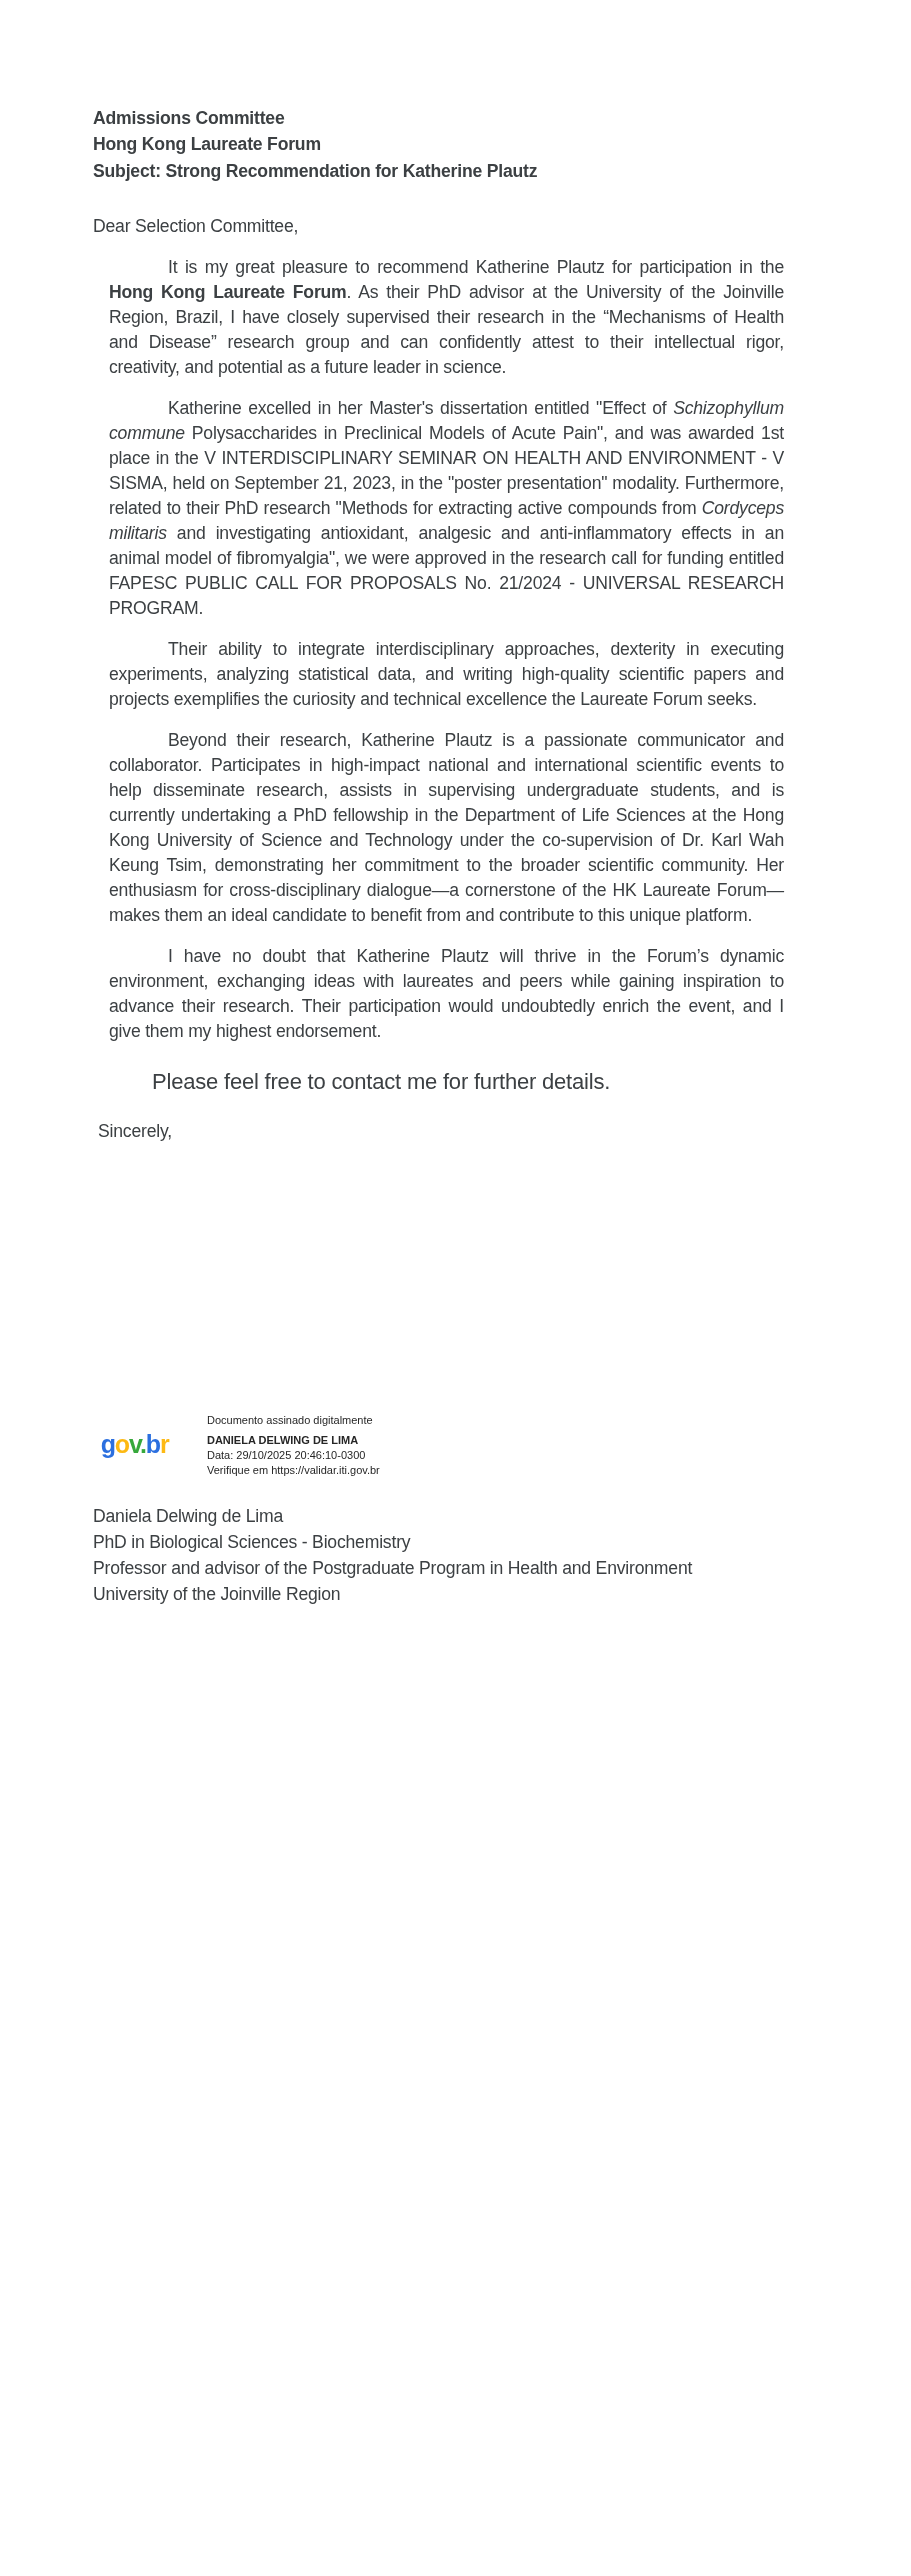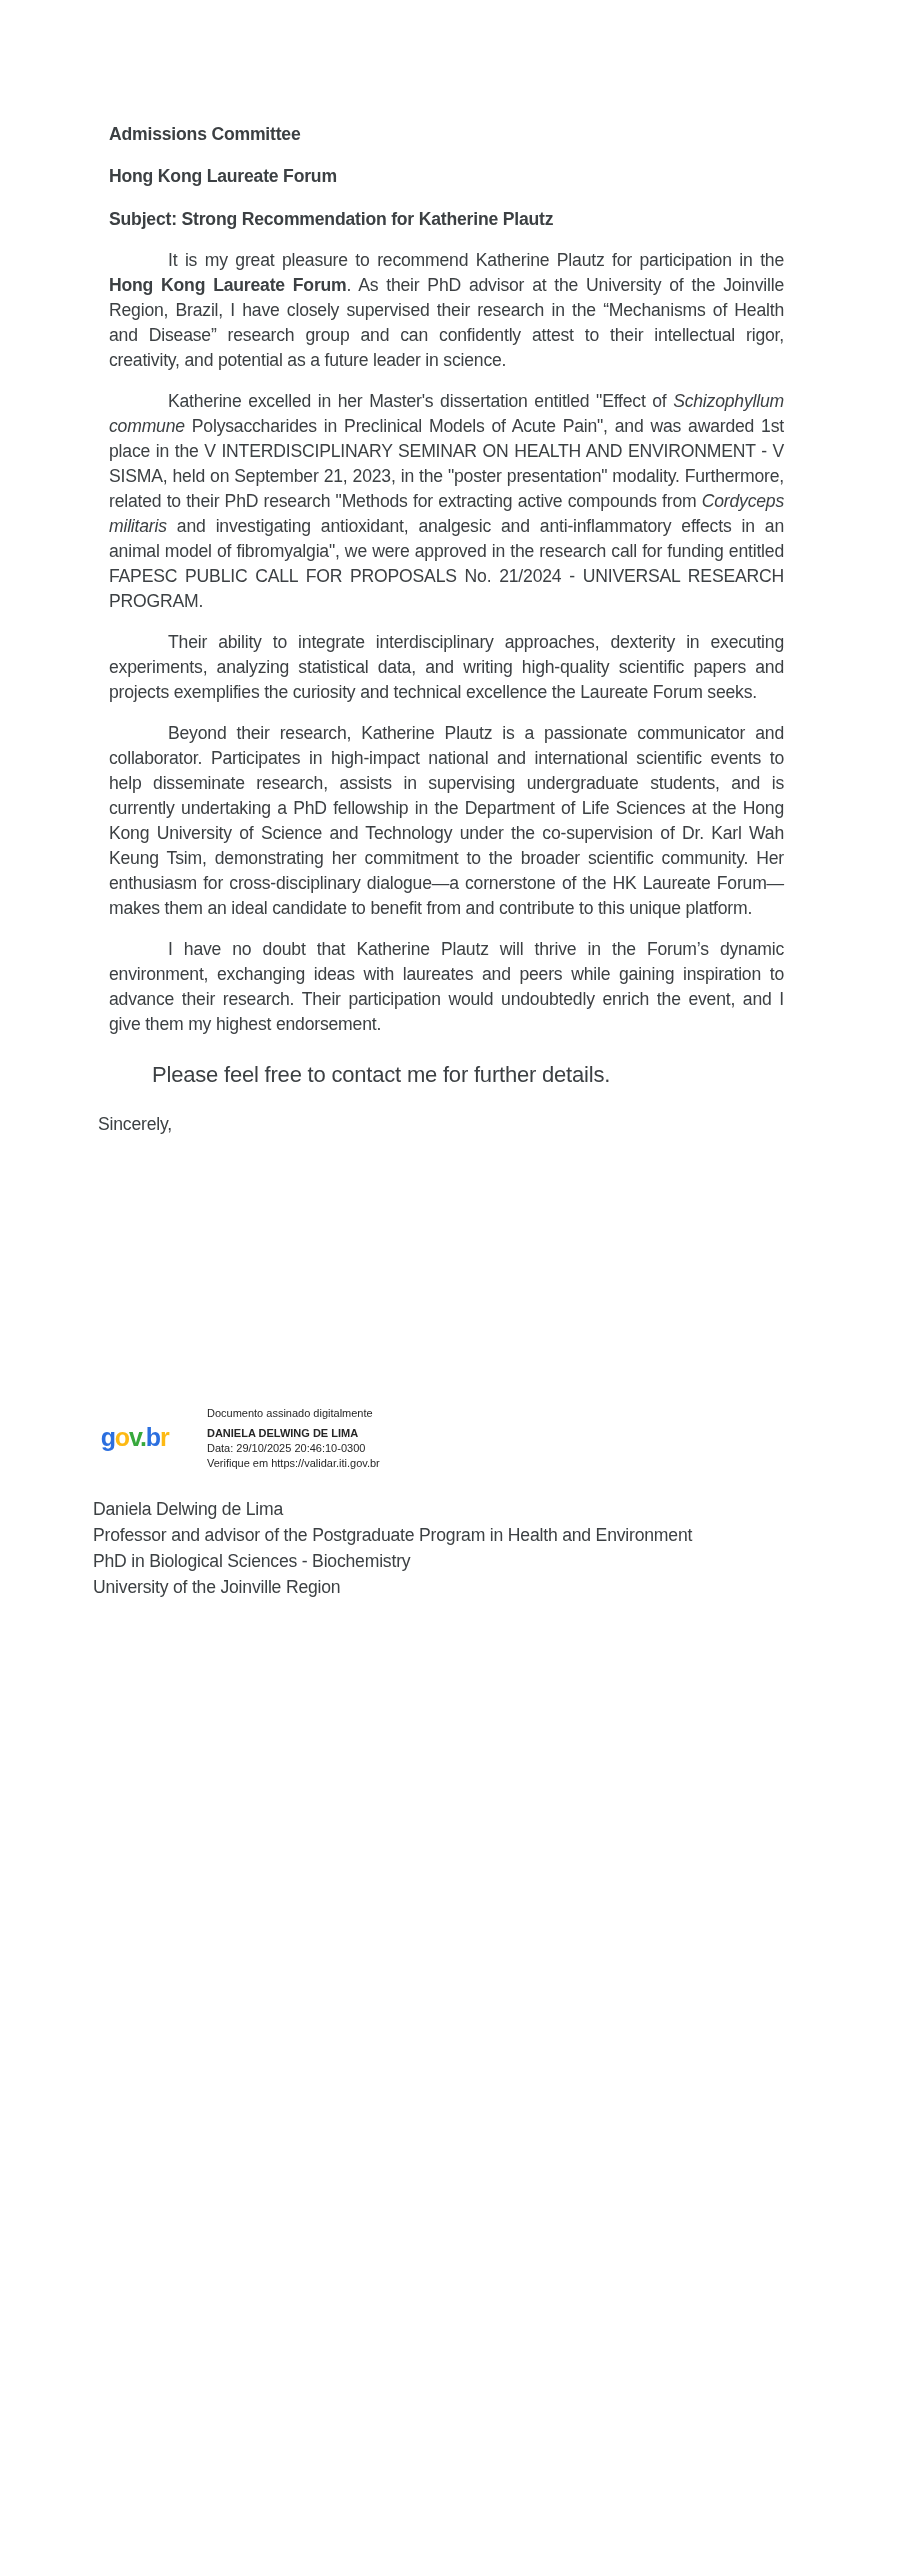--- a/index.html
+++ b/index.html
@@ -26,7 +26,7 @@
     padding-top: 105px;
   }
   .letter-header p {
-    margin: 16px;
+    margin: 0;
     font-size: 17.6px;
     line-height: 26.4px;
     font-weight: 700;

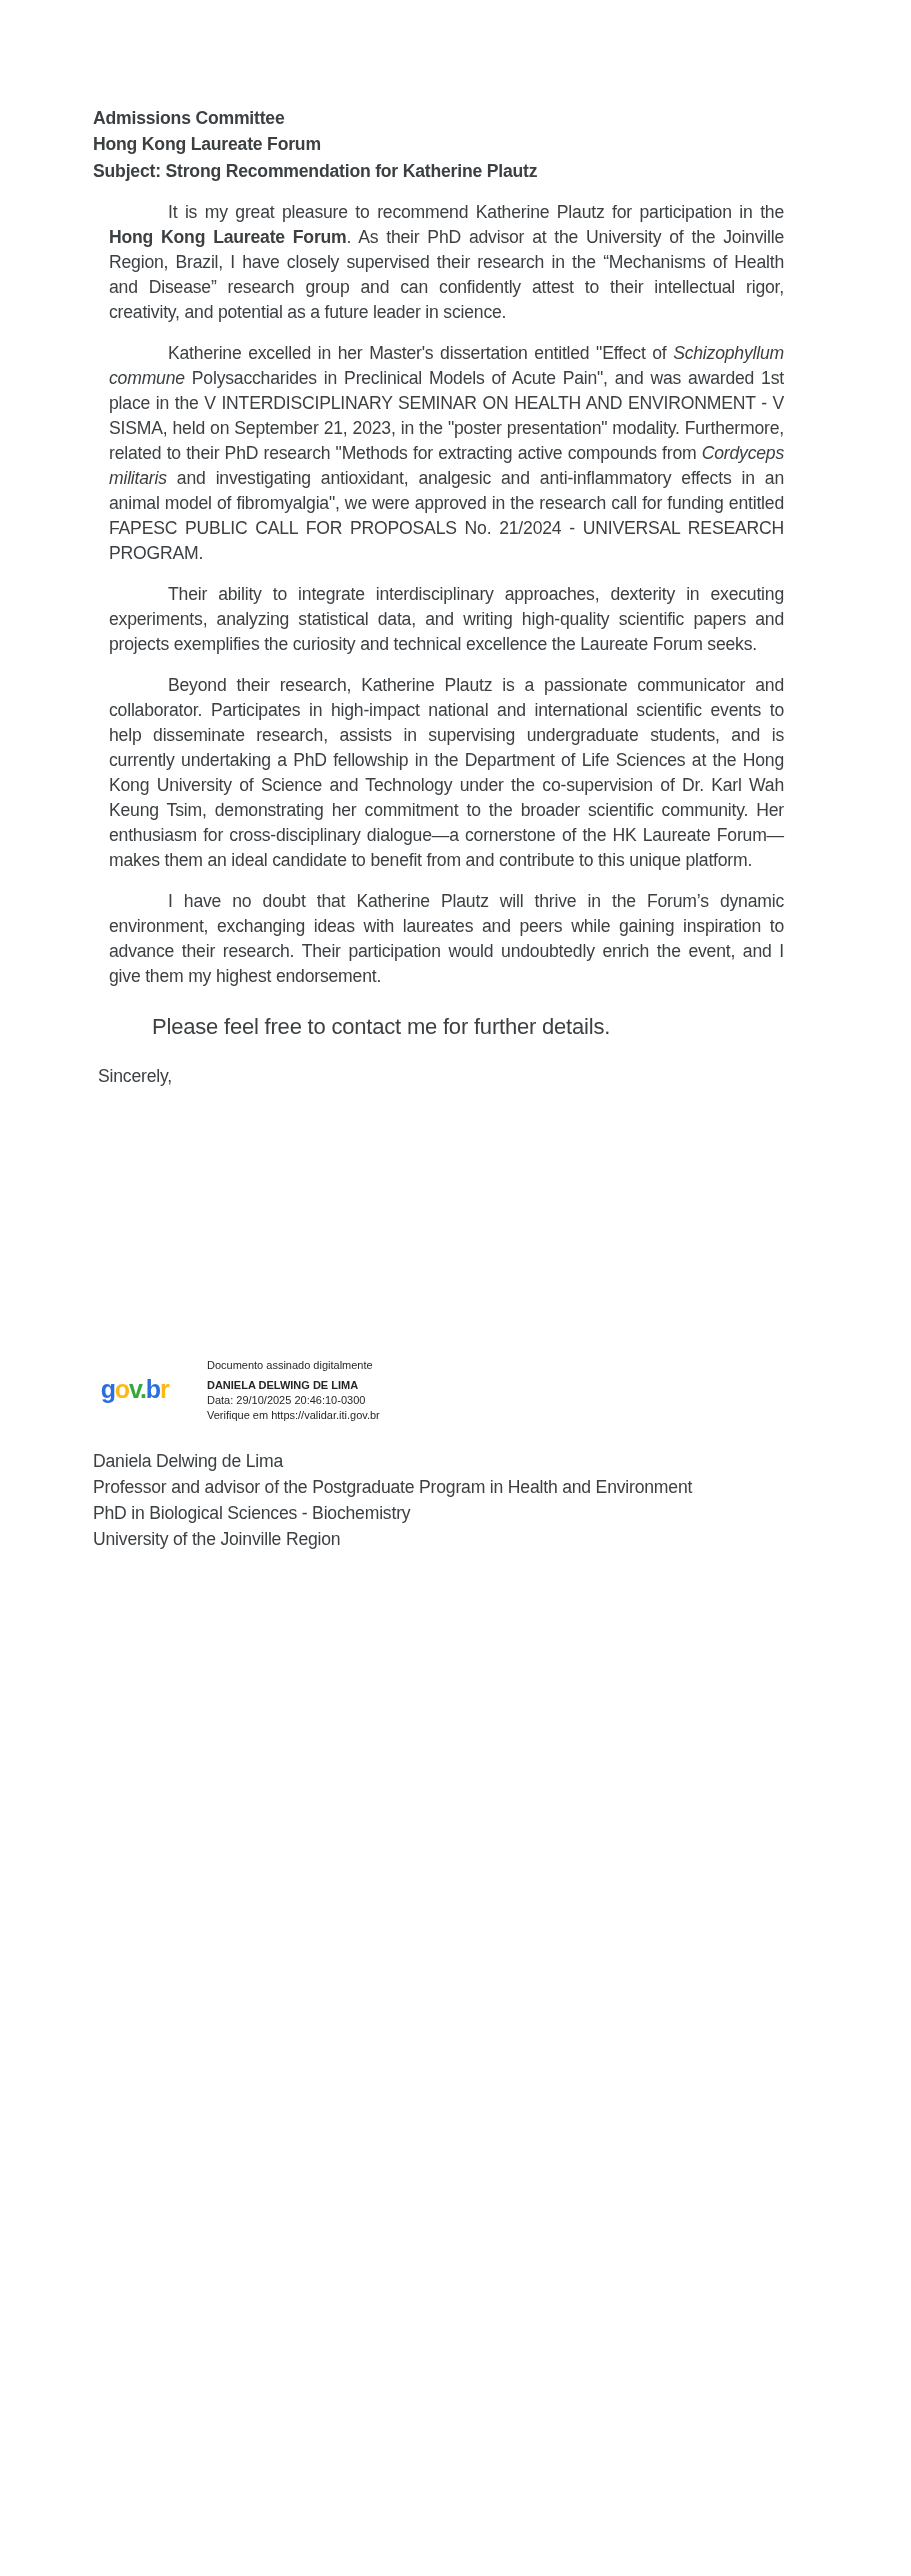--- a/index.html
+++ b/index.html
@@ -107,6 +107,7 @@
       <p>Subject: Strong Recommendation for Katherine Plautz</p>
     </div>
 
+    <p class="salutation">Dear Selection Committee,</p>
 
     <div class="body" id="letter-body">
         <p class="para"><span>It is my great pleasure to recommend Katherine Plautz for participation in the </span><span class="b">Hong Kong Laureate Forum</span><span>. As their PhD advisor at the University of the Joinville Region, Brazil, I have closely supervised their research in the “Mechanisms of Health and Disease” research group and can confidently attest to their intellectual rigor, creativity, and potential as a future leader in science.</span></p>

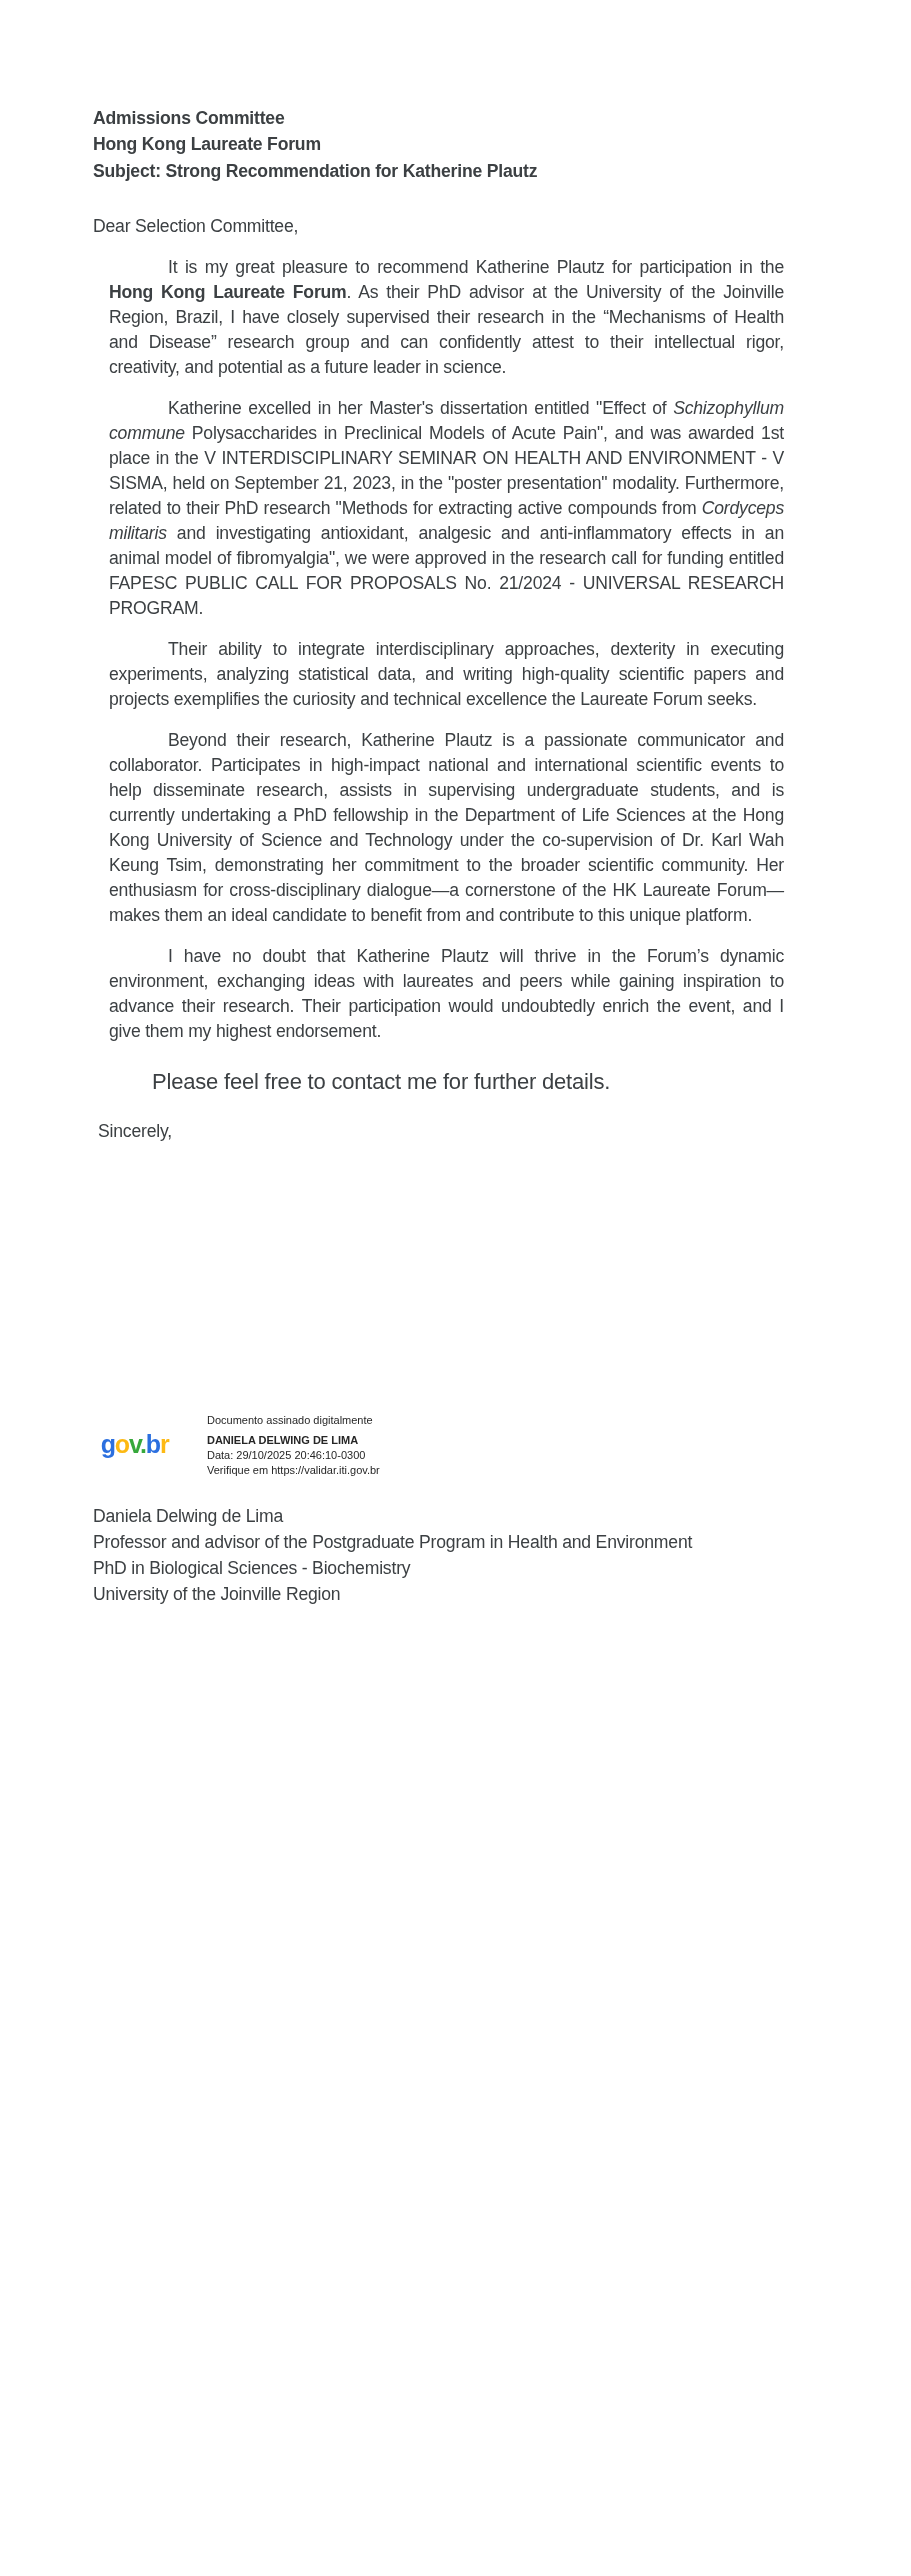--- a/index.html
+++ b/index.html
@@ -133,8 +133,8 @@
 
     <div class="signature-block" id="signature-block">
         <p>Daniela Delwing de Lima</p>
+        <p>PhD in Biological Sciences - Biochemistry</p>
         <p>Professor and advisor of the Postgraduate Program in Health and Environment</p>
-        <p>PhD in Biological Sciences - Biochemistry</p>
         <p>University of the Joinville Region</p>
       </div>
 

